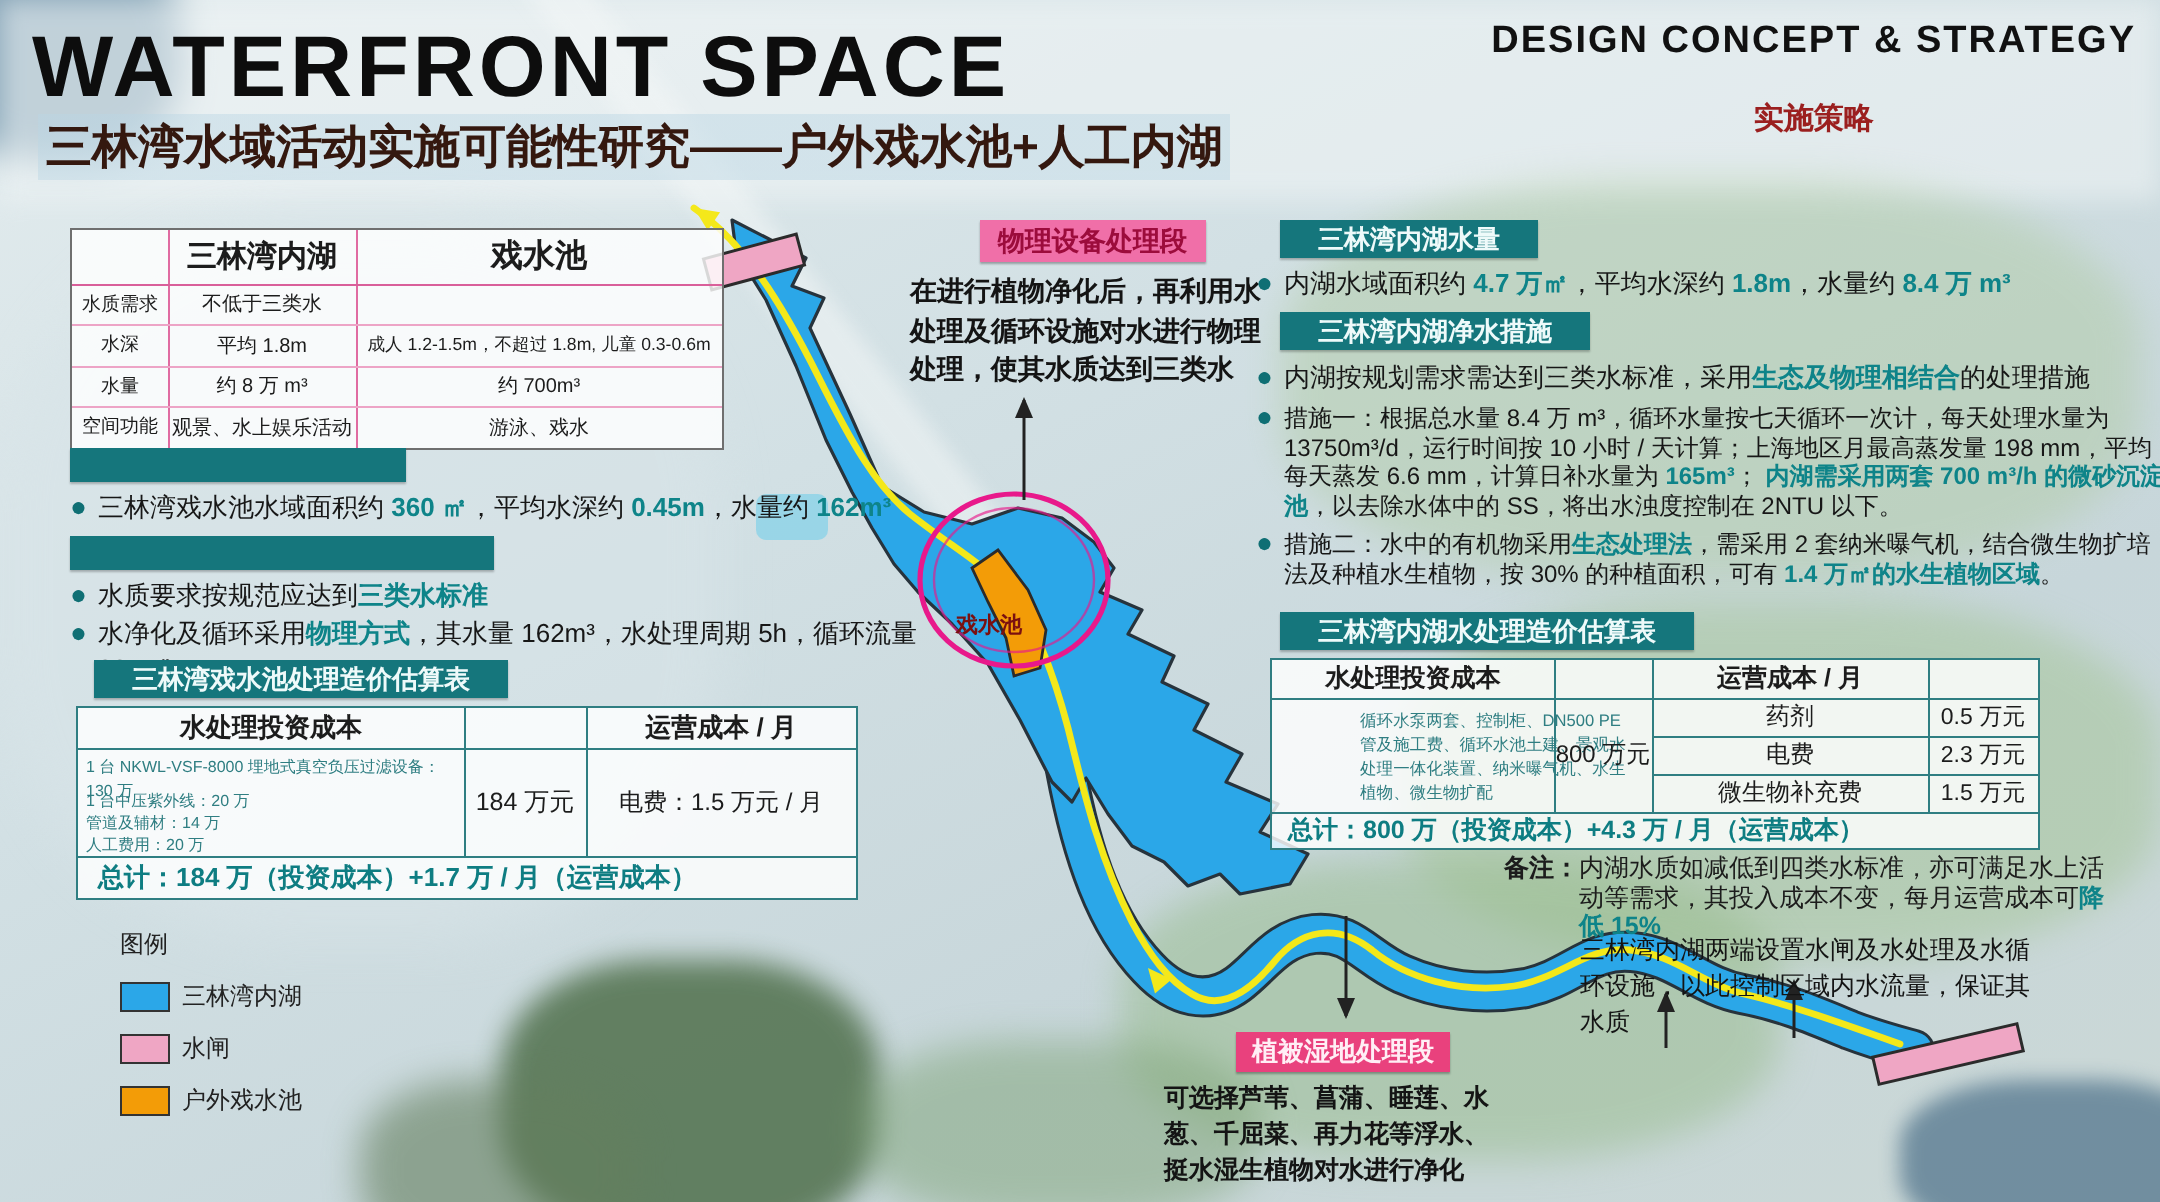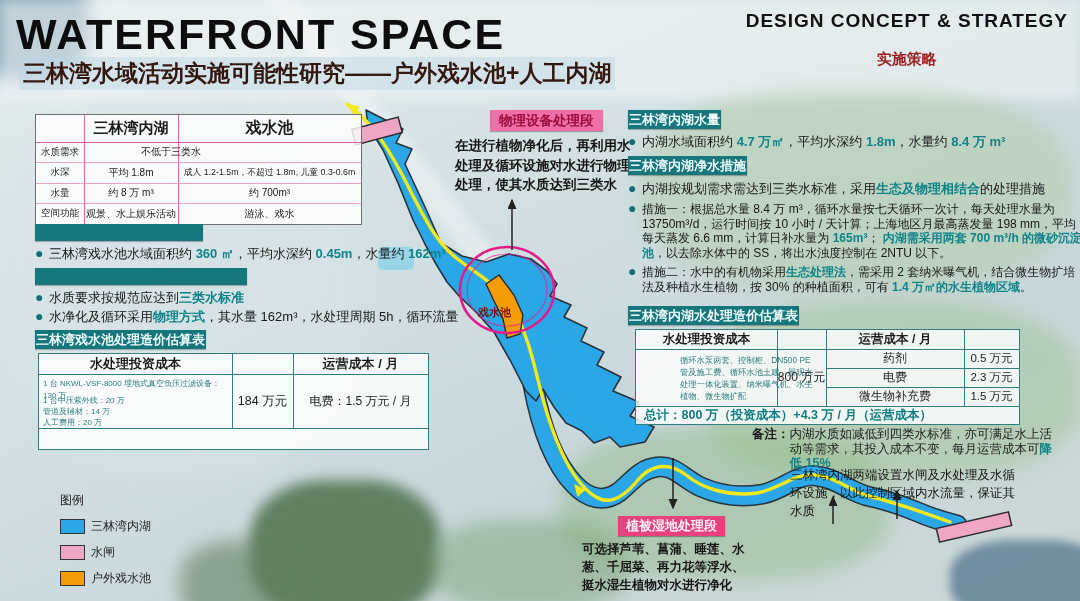--- a/index.html
+++ b/index.html
@@ -18,7 +18,7 @@
   
   .tealbar{position:absolute;background:#15767c;box-shadow:0 1px 1px rgba(0,0,0,.25);}
   .tealhead{position:absolute;background:#15767c;color:#eefafa;font-weight:bold;font-size:13px;
-    line-height:19px;padding:0 1px;box-shadow:0 1px 1px rgba(0,0,0,.25);white-space:nowrap;}
+    line-height:19px;padding:0 19px;box-shadow:0 1px 1px rgba(0,0,0,.25);white-space:nowrap;margin-left:12px;}
   
   .bullet{position:absolute;font-size:13px;line-height:1.42;color:#171717;padding-left:14px;}
   .bullet .dot{position:absolute;left:0;top:-1px;color:#0f6f74;font-size:14px;}

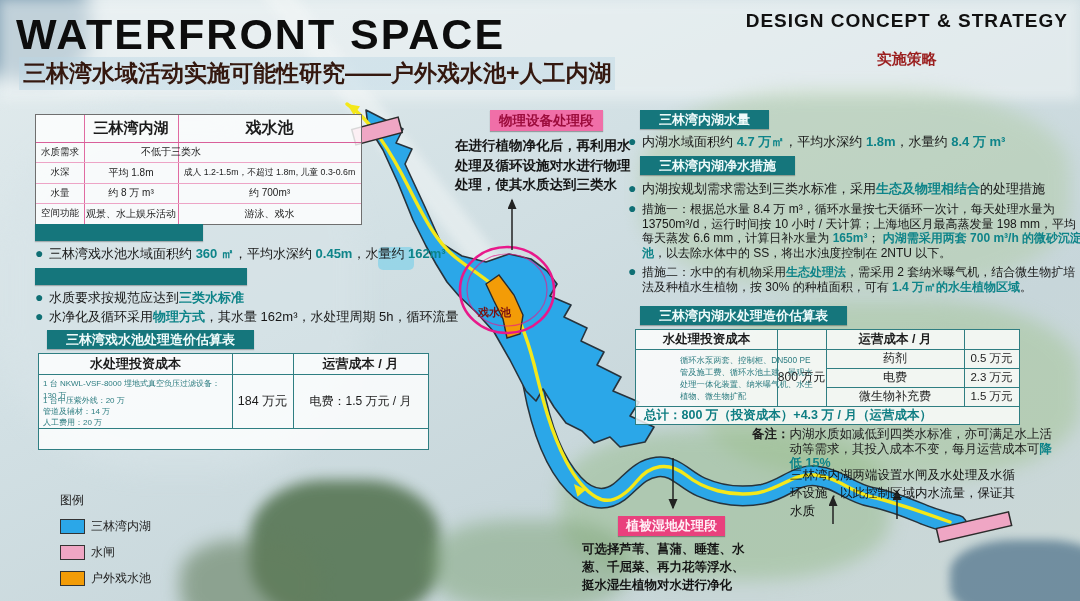--- a/index.html
+++ b/index.html
@@ -125,7 +125,7 @@
     <div class="cell" style="left:48px;top:0;width:94px;height:27px;font-size:15px;font-weight:bold;">三林湾内湖</div>
     <div class="cell" style="left:142px;top:0;width:183px;height:27px;font-size:16px;font-weight:bold;">戏水池</div>
     <div class="cell" style="left:0;top:27px;width:48px;height:20px;font-size:9.5px;">水质需求</div>
-    <div class="cell" style="left:48px;top:27px;width:94px;height:20px;font-size:10px;padding-left:40px;">不低于三类水</div>
+    <div class="cell" style="left:48px;top:27px;width:94px;height:20px;font-size:10px;">不低于三类水</div>
     <div class="cell" style="left:0;top:47px;width:48px;height:21px;font-size:9.5px;">水深</div>
     <div class="cell" style="left:48px;top:47px;width:94px;height:21px;font-size:10px;">平均 1.8m</div>
     <div class="cell" style="left:142px;top:47px;width:183px;height:21px;font-size:8.8px;">成人 1.2-1.5m，不超过 1.8m, 儿童 0.3-0.6m</div>

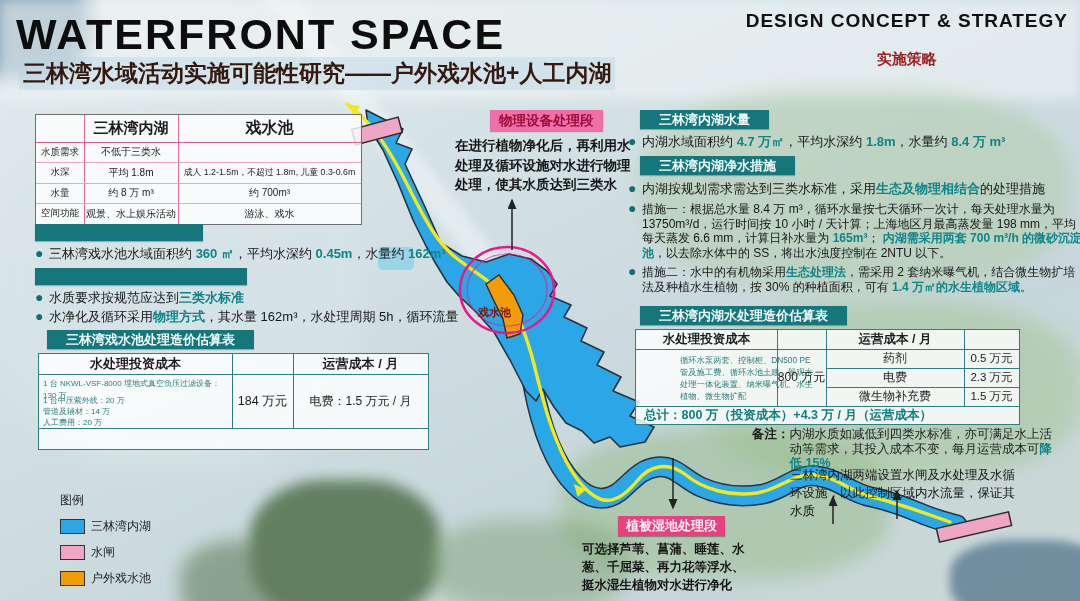--- a/index.html
+++ b/index.html
@@ -163,6 +163,7 @@
     <div class="equip abs" style="left:4px;top:63px;width:186px;font-size:8px;line-height:11.5px;">人工费用：20 万</div>
     <div class="cell" style="left:193px;top:20px;width:61px;height:54px;font-size:12.5px;">184 万元</div>
     <div class="cell" style="left:254px;top:20px;width:135px;height:54px;font-size:12px;">电费：1.5 万元 / 月</div>
+    <div class="totalrow abs" style="left:0;top:74px;width:389px;height:21px;font-size:13px;padding-left:10px;box-sizing:border-box;">总计：184 万（投资成本）+1.7 万 / 月（运营成本）</div>
   </div>
 
   <div class="legend z2" style="left:60px;top:464px;">

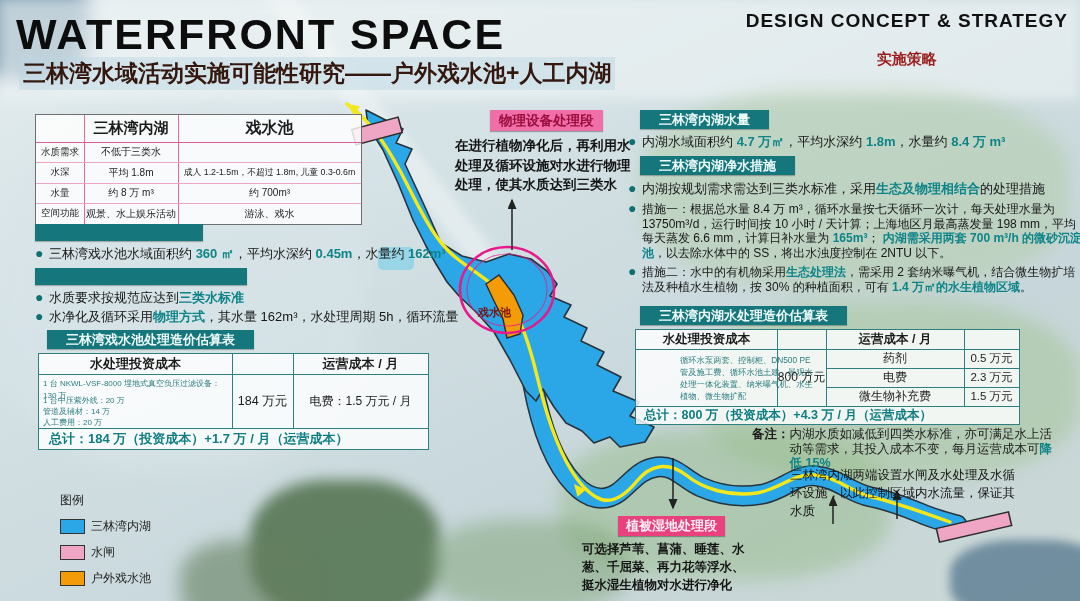--- a/index.html
+++ b/index.html
@@ -42,7 +42,7 @@
   .badge2{position:absolute;background:#e9417d;color:#ffeef5;font-weight:bold;font-size:13px;
     line-height:20px;padding:0 8px;box-shadow:0 1px 1px rgba(0,0,0,.3);}
   .maptext{position:absolute;font-size:13.5px;line-height:1.45;color:#141414;font-weight:bold;}
-  .legend{position:absolute;font-size:12px;color:#222;margin-top:28px;}
+  .legend{position:absolute;font-size:12px;color:#222;}
   .legend .row{display:flex;align-items:center;margin-top:9px;}
   .sw{width:23px;height:13px;border:1.5px solid #333;margin-right:6px;}
   .watermark{position:absolute;right:4px;bottom:8px;font-size:27px;font-weight:bold;color:#fff;

